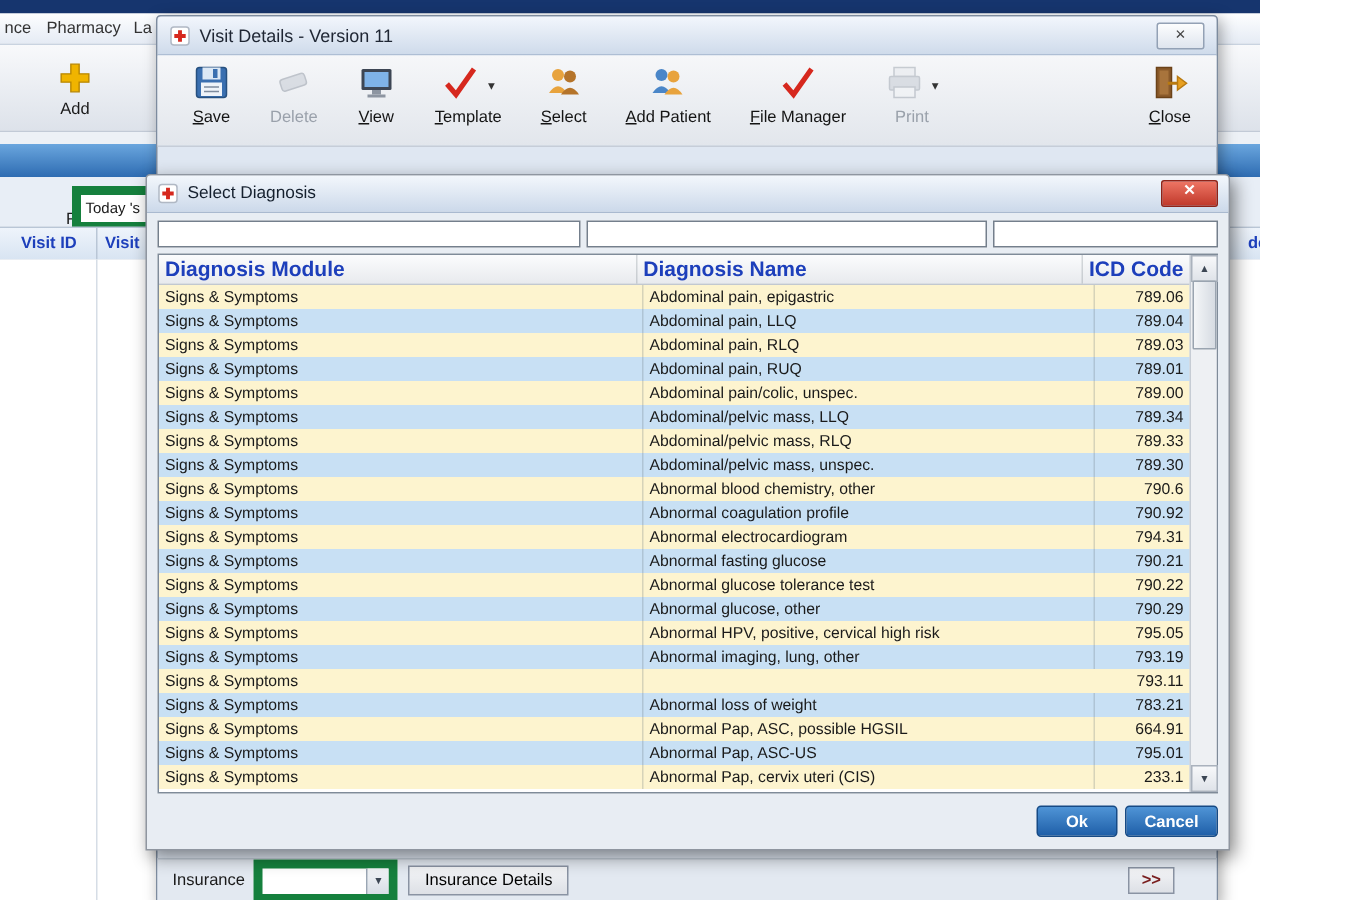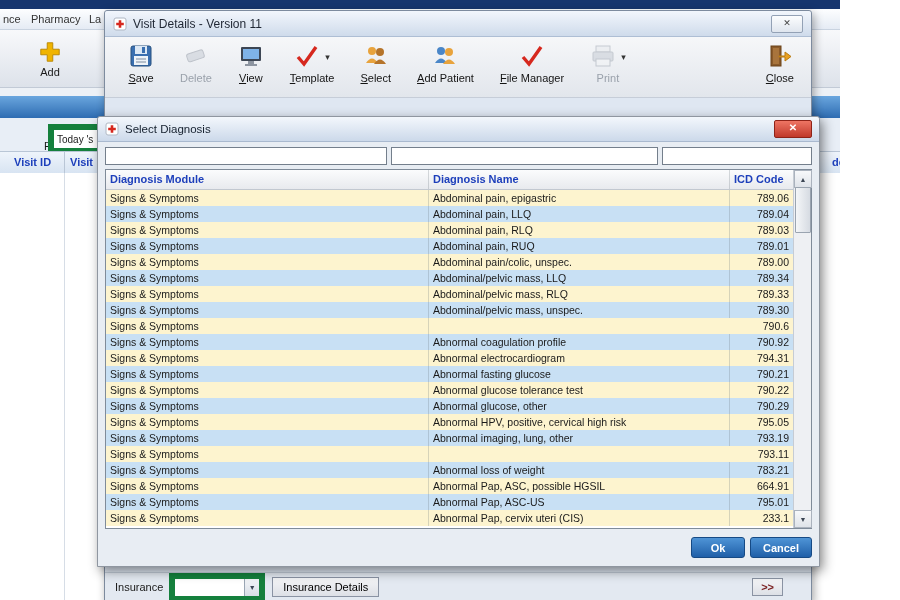--- a/index.html
+++ b/index.html
@@ -74,7 +74,7 @@
   .grid{position:relative;border:1px solid #7f8b99;background:#fff;height:358px;}
   .grid-header{display:flex;height:19px;line-height:19px;margin-right:17px;
     background:linear-gradient(#fbfcfd,#e8eaee);border-bottom:1px solid #c2c8d0;
-    color:#1d3fbb;font-weight:bold;font-size:11px;}
+    color:#1d3fbb;font-weight:bold;font-size:14px;}
   .grid-body{height:339px;overflow:hidden;margin-right:17px;}
   .grid-row{display:flex;height:16px;line-height:16px;font-size:10.5px;}
   .row-yellow{background:#fdf4cf;}

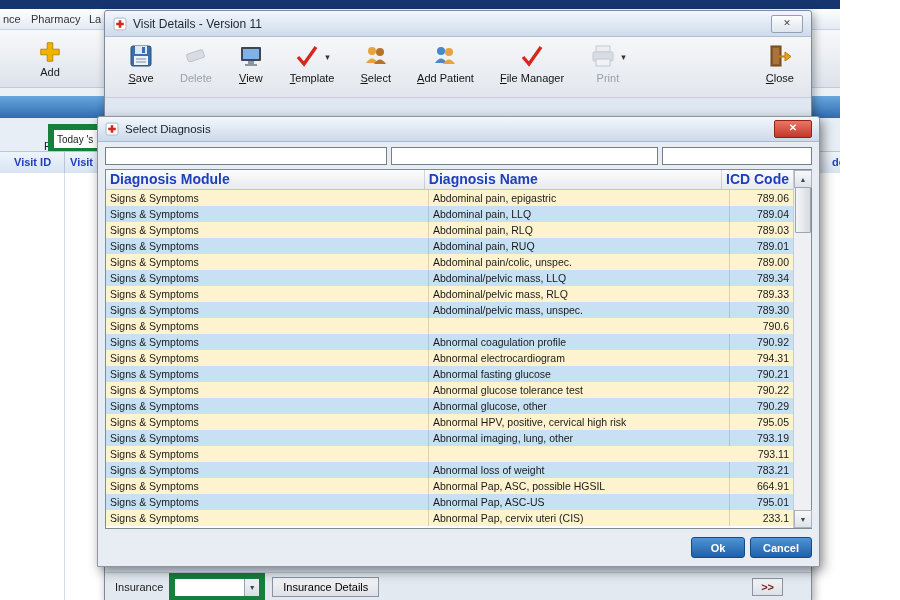--- a/index.html
+++ b/index.html
@@ -367,6 +367,7 @@
             </div>
             <div class="grid-row row-yellow">
               <div class="cell-module">Signs &amp; Symptoms</div>
+              <div class="cell-name">Abnormal blood chemistry, other</div>
               <div class="cell-icd">790.6</div>
             </div>
             <div class="grid-row row-blue">

